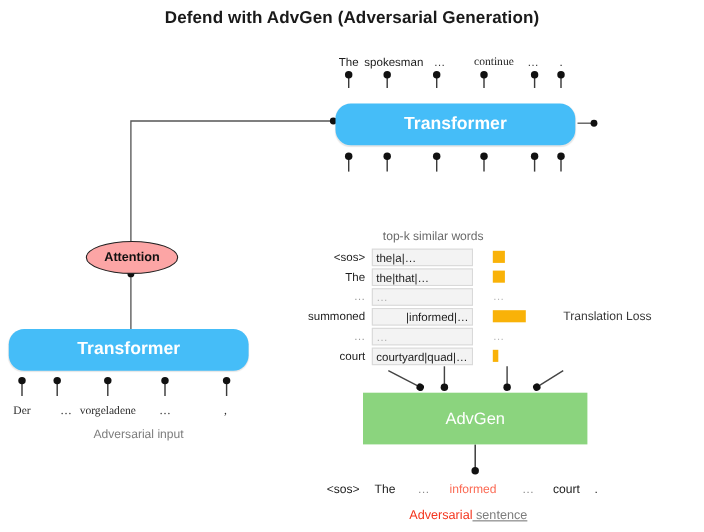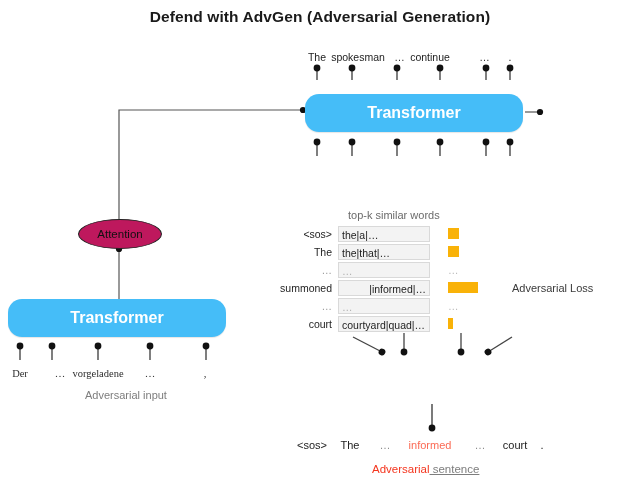--- a/index.html
+++ b/index.html
@@ -156,7 +156,7 @@
       <span style="left: 317px;">The</span>
       <span style="left: 358px;">spokesman</span>
       <span class="dots" style="left: 400px;">…</span>
-      <span style="left: 430px;">continue</span>
+      <span style="left: 449px; font-family: Liberation Serif, serif;">continue</span>
       <span class="dots" style="left: 485px;">…</span>
       <span style="left: 510px;">.</span>
     </div>

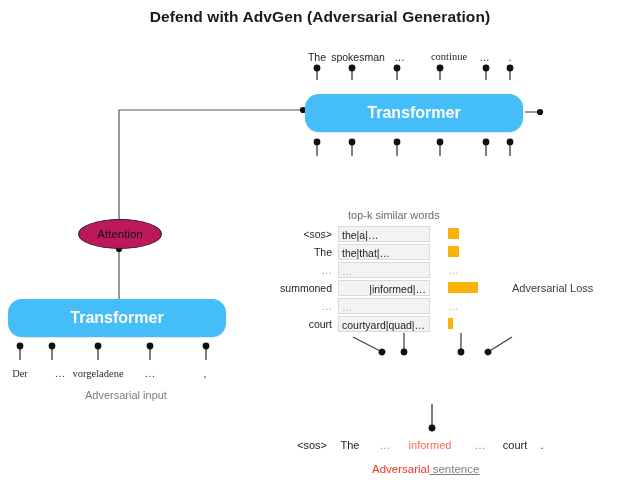--- a/index.html
+++ b/index.html
@@ -38,9 +38,9 @@
   #attention{
     left:78px;top:219px;width:82px;height:28px;
     border:1.2px solid #222;border-radius:50%;
-    background:#be185d;
+    background:#fca5a5;
     display:flex;align-items:center;justify-content:center;
-    font-size:11.5px;color:#111;
+    font-size:11.5px;color:#111;font-weight:bold;
   }
 
   

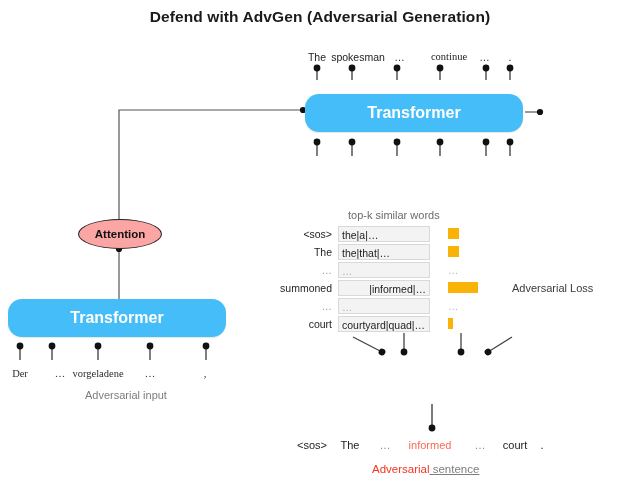--- a/index.html
+++ b/index.html
@@ -217,7 +217,7 @@
       </div>
     </div>
 
-  <div class="abs" id="transloss">Adversarial Loss</div>
+  <div class="abs" id="transloss">Translation Loss</div>
 
   <div class="abs" id="adv-words" style="left:0;top:439px;width:640px;height:14px;">
       <span style="left: 312px;">&lt;sos&gt;</span>

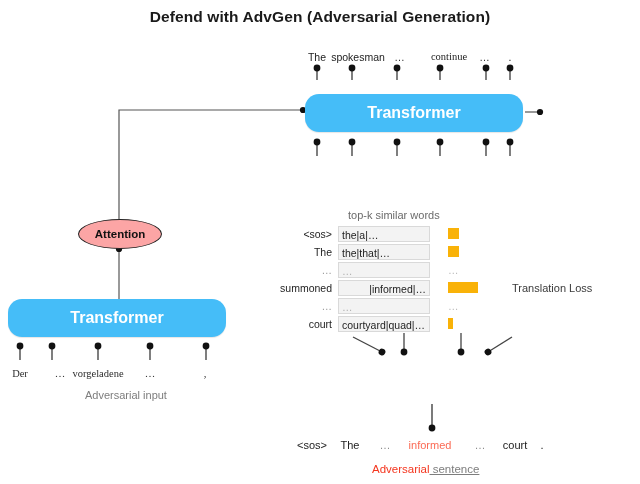--- a/index.html
+++ b/index.html
@@ -173,6 +173,9 @@
     <span>Attention</span>
   </div>
 
+  <div class="abs" id="advgen">
+    <span>AdvGen</span>
+  </div>
 
   <div class="abs" id="src-words" style="left:0;top:368px;width:260px;height:14px;">
       <span style="left: 20px;">Der</span>

